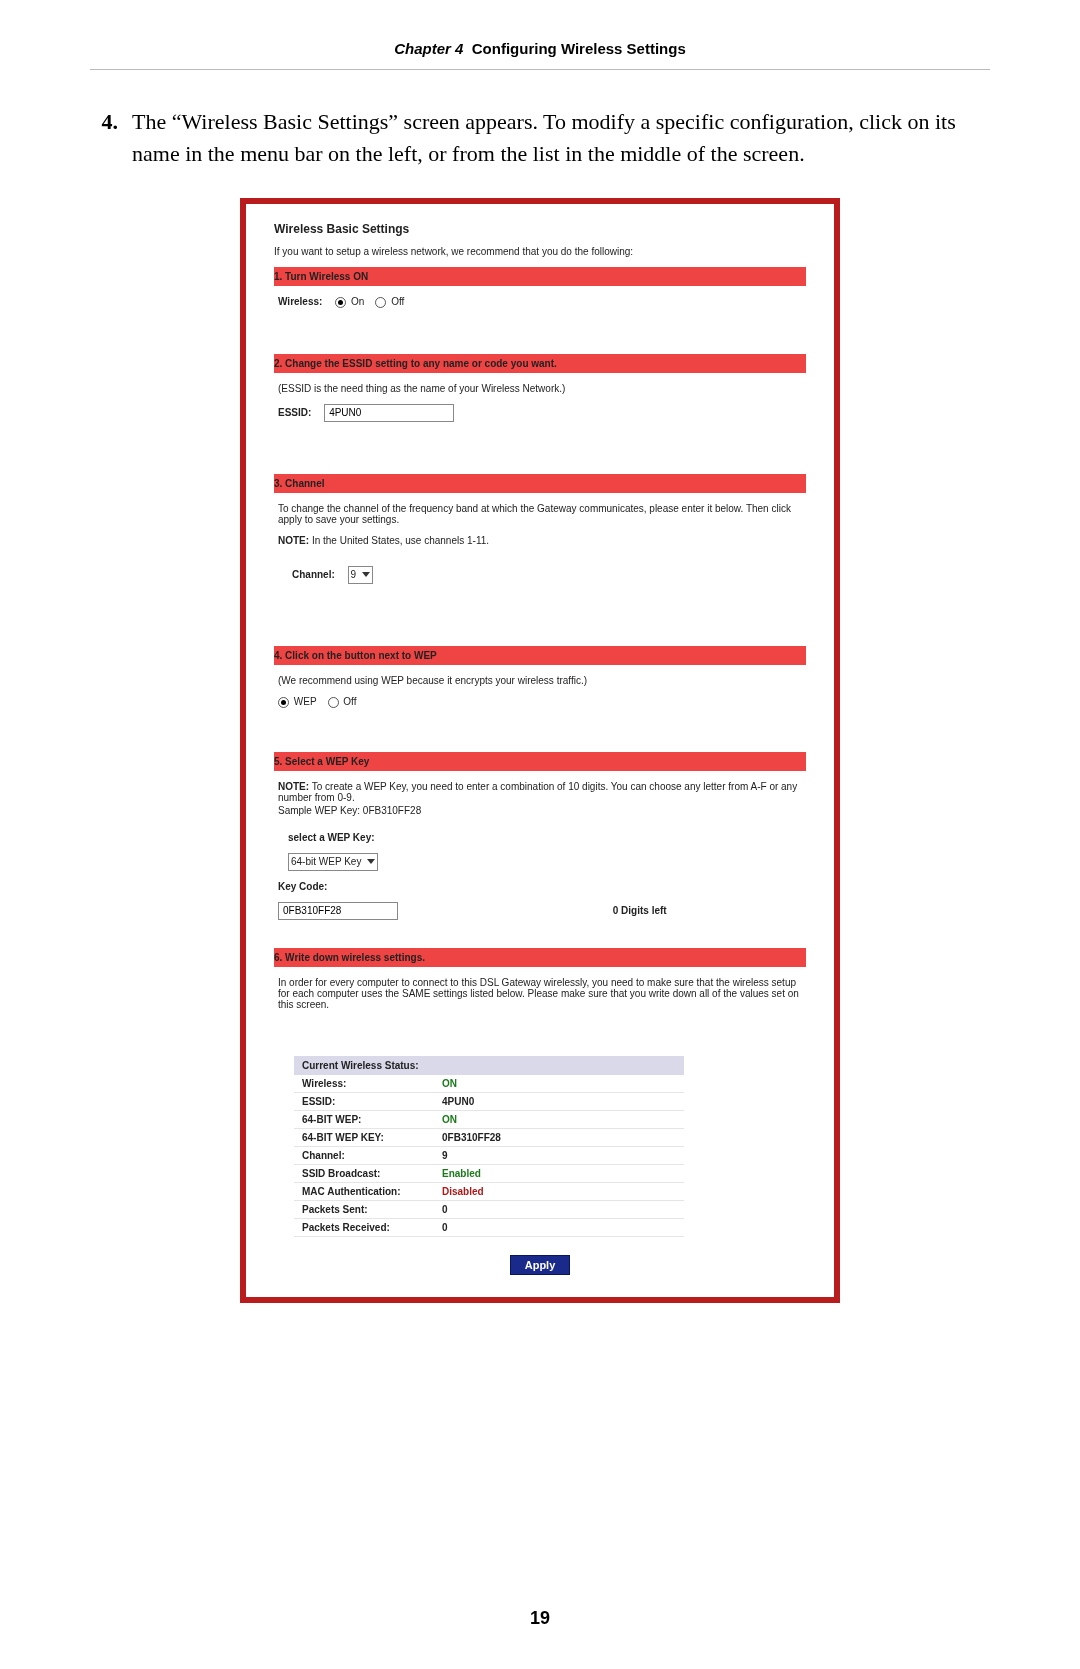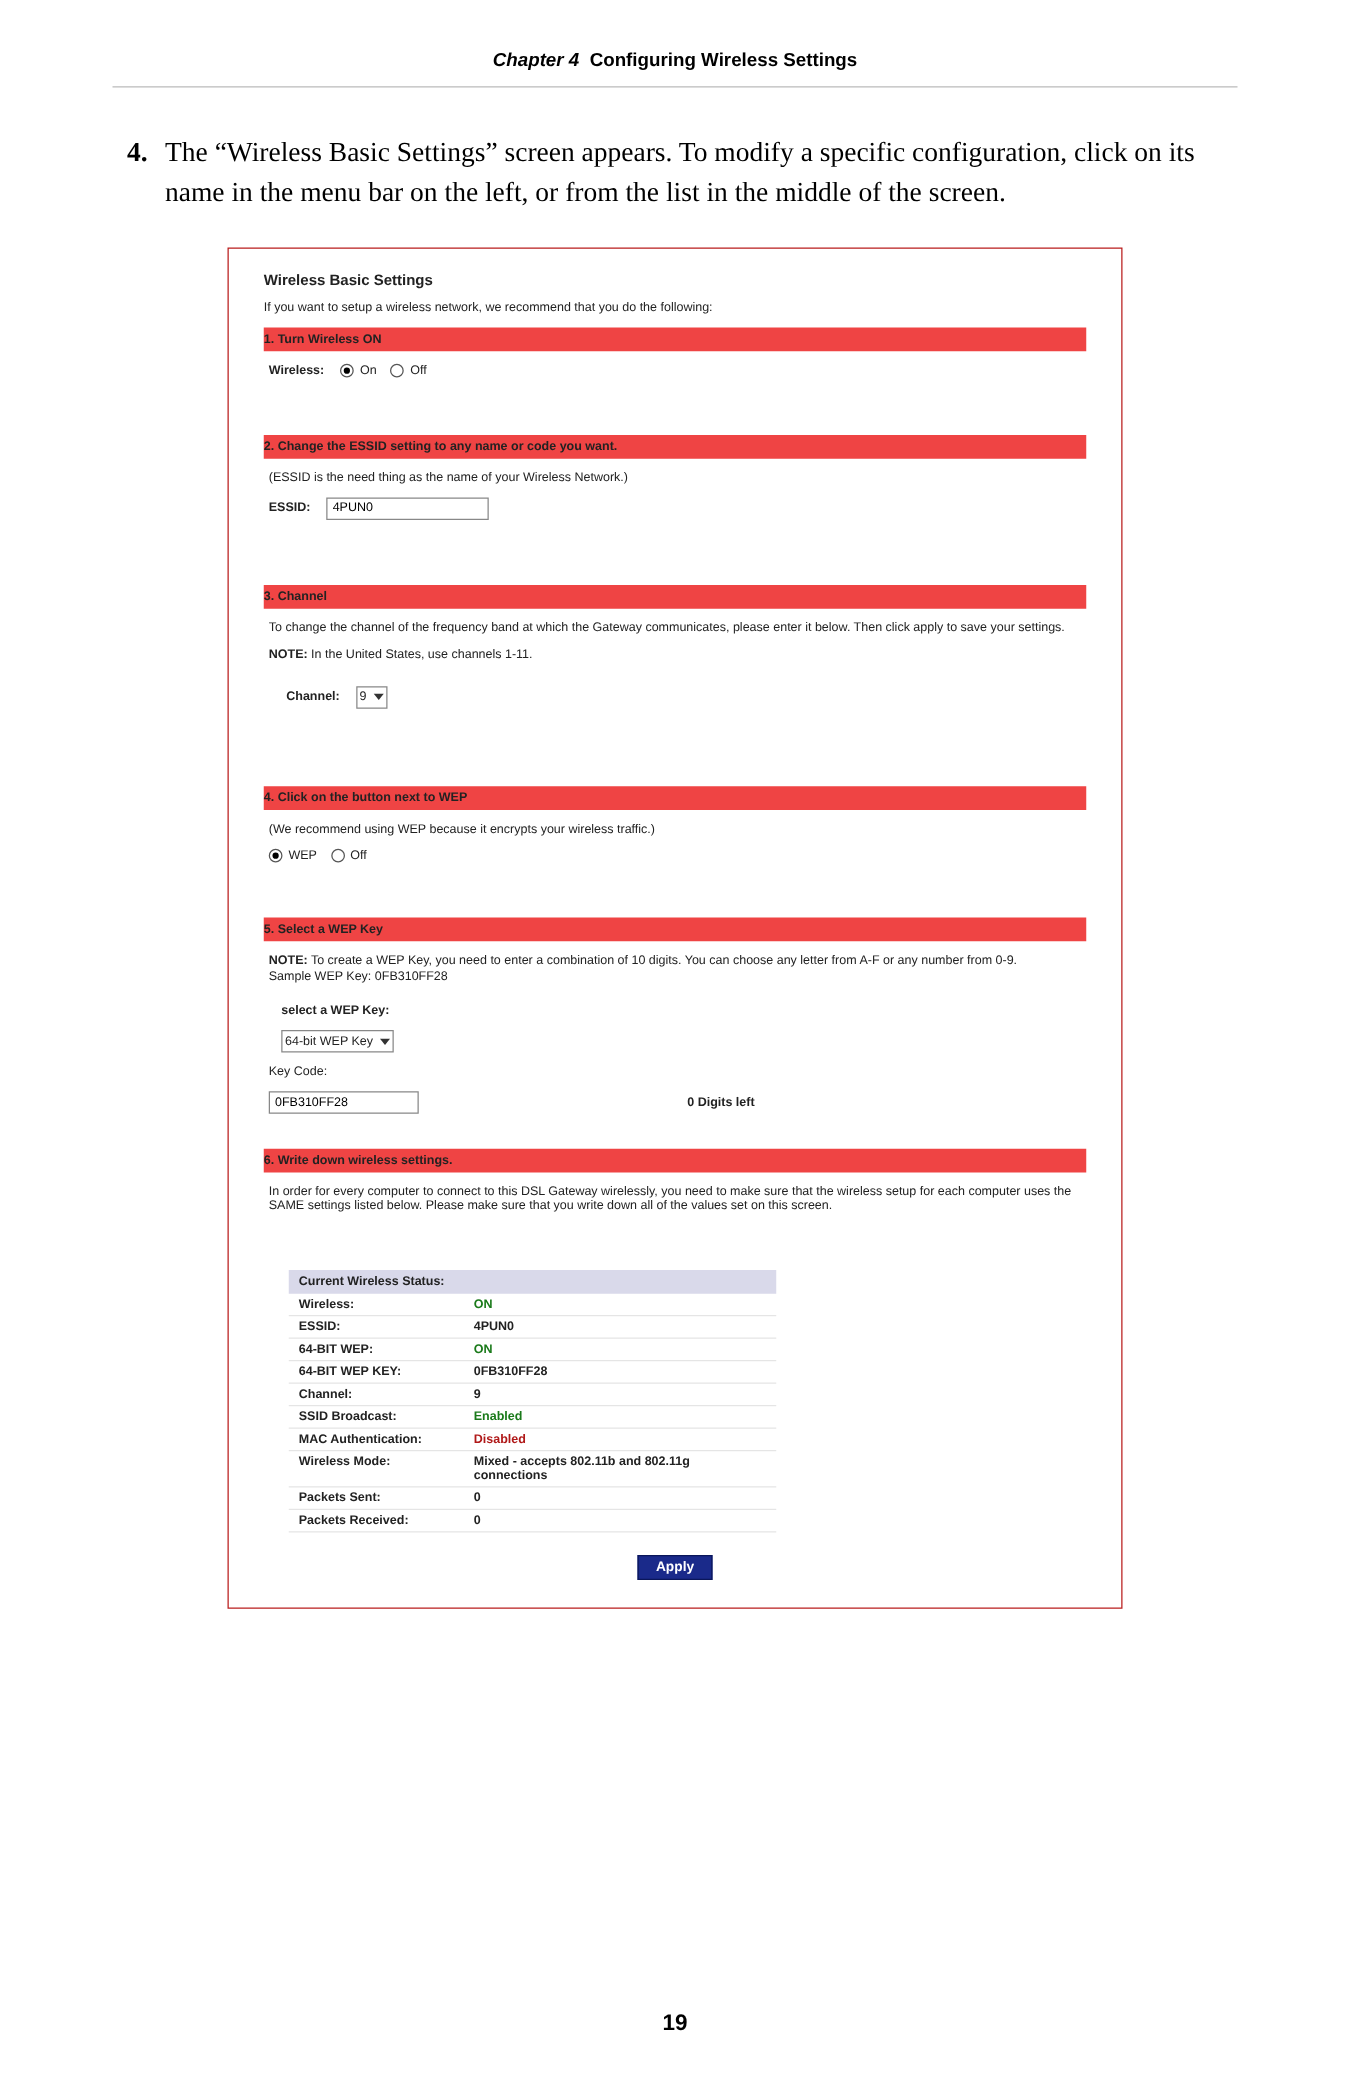--- a/index.html
+++ b/index.html
@@ -35,8 +35,8 @@
   .step-text { flex: 1; }
   .screenshot {
     margin: 0 auto;
-    width: 716px;
-    border: 1px solid #b91c1c;
+    width: 600px;
+    border: 6px solid #b91c1c;
     background: #fff;
     font-family: Verdana, Arial, sans-serif;
     font-size: 10px;

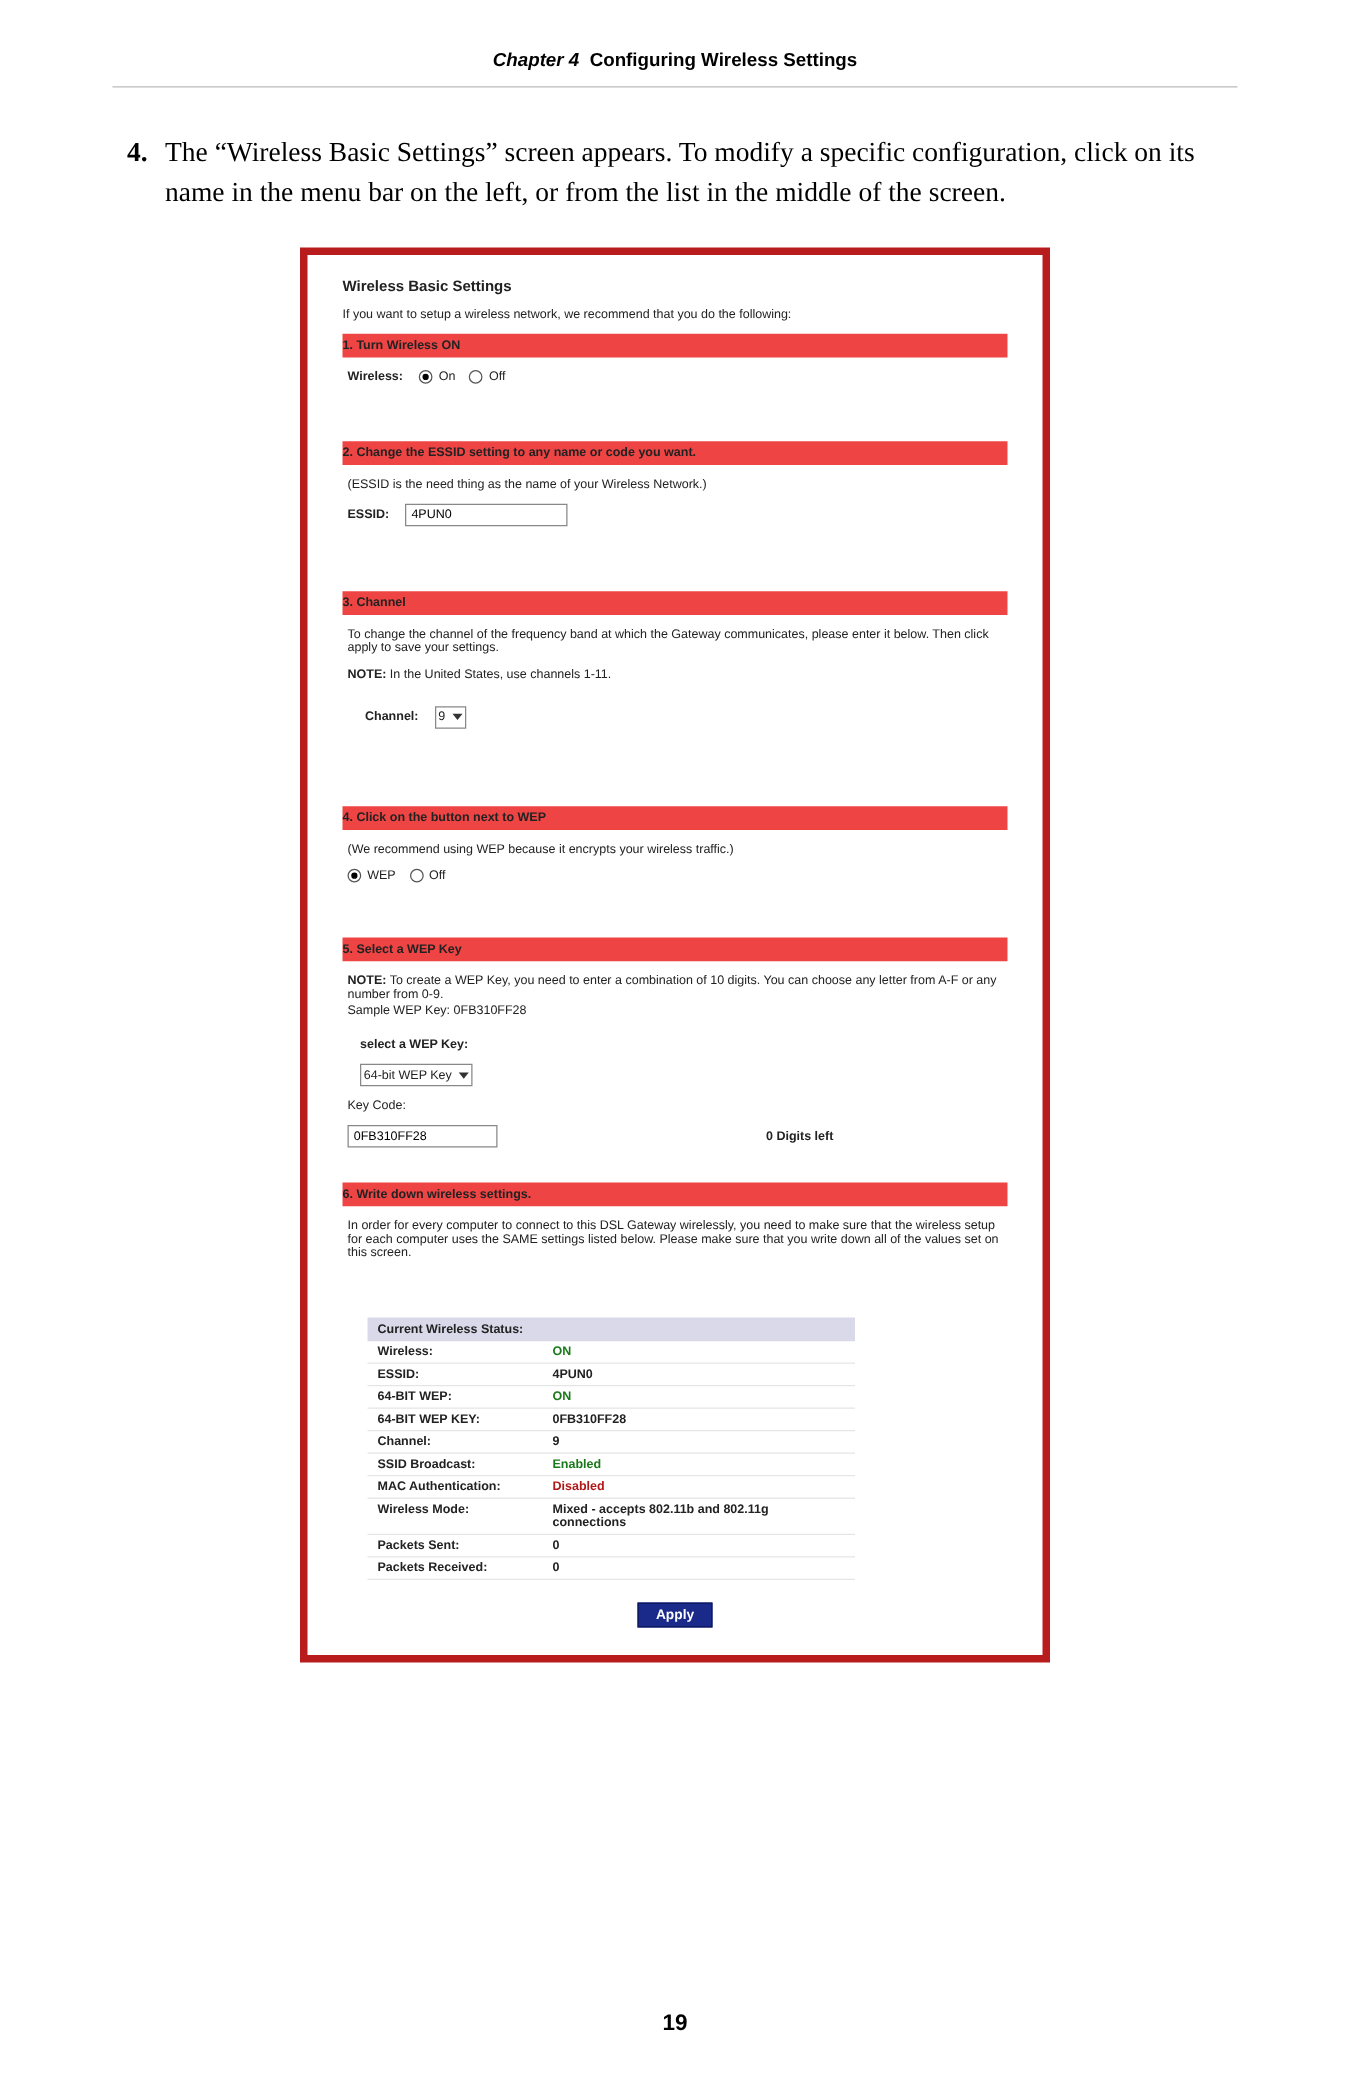--- a/index.html
+++ b/index.html
@@ -218,7 +218,7 @@
         </span>
       </div>
       <div style="height:10px"></div>
-      <p style="font-weight:normal">Key Code:</p>
+      <p style="font-weight:bold">Key Code:</p>
       <input class="ss-input" style="width: 120px;" value="0FB310FF28">
       <span class="digits-left">0 Digits left</span>
       <div style="height:10px"></div>

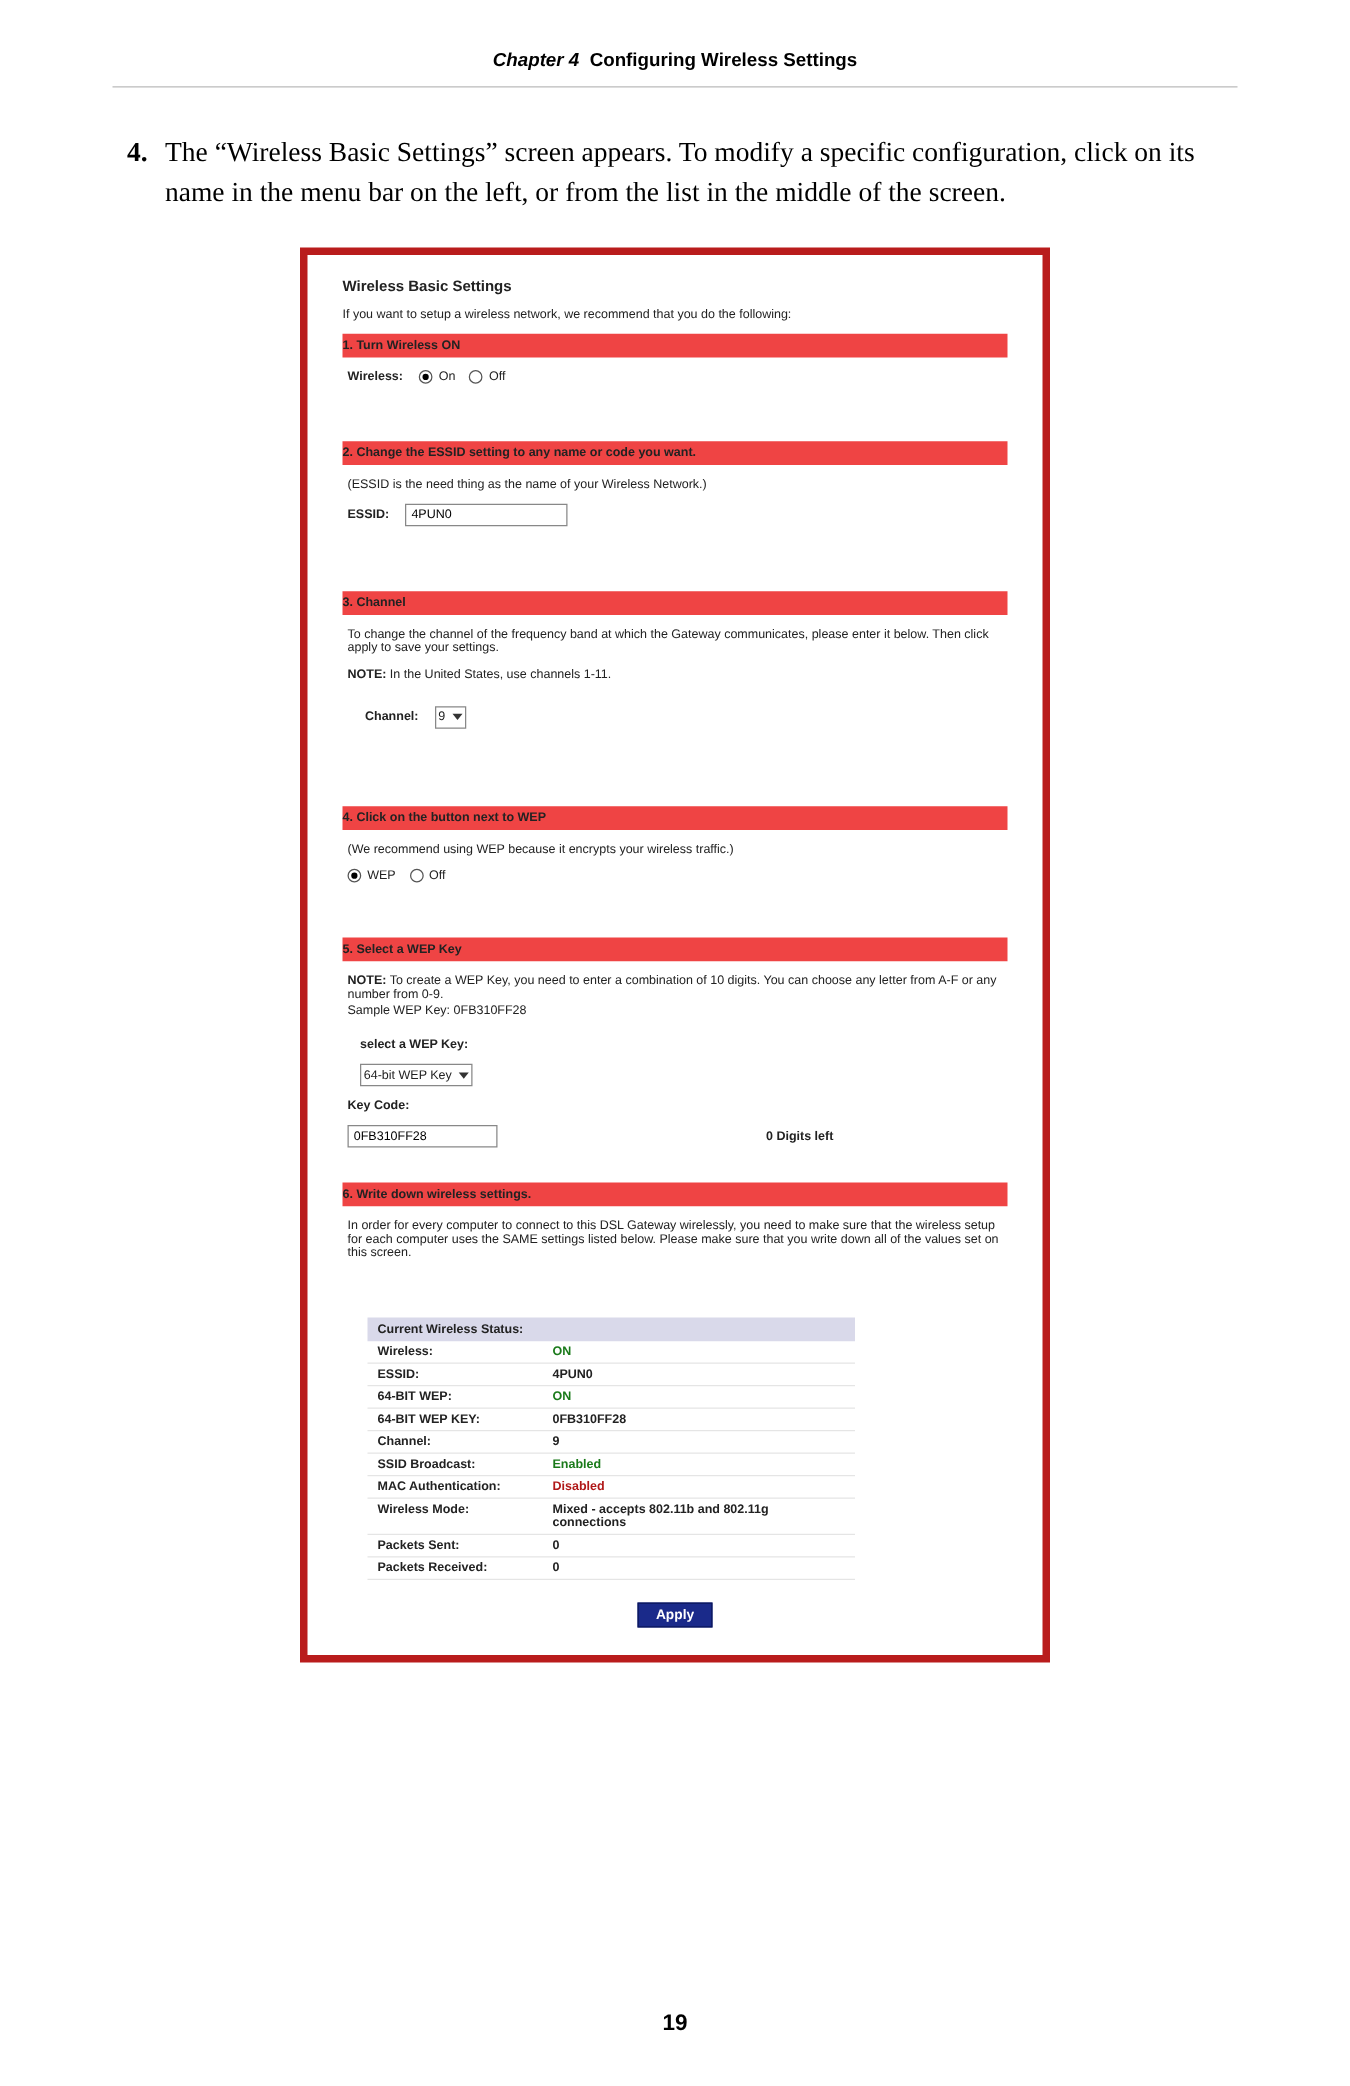--- a/index.html
+++ b/index.html
@@ -262,10 +262,6 @@
             <div class="v v-disabled">Disabled</div>
           </div>
           <div class="status-row">
-            <div class="k">Wireless Mode:</div>
-            <div class="v ">Mixed - accepts 802.11b and 802.11g connections</div>
-          </div>
-          <div class="status-row">
             <div class="k">Packets Sent:</div>
             <div class="v ">0</div>
           </div>

